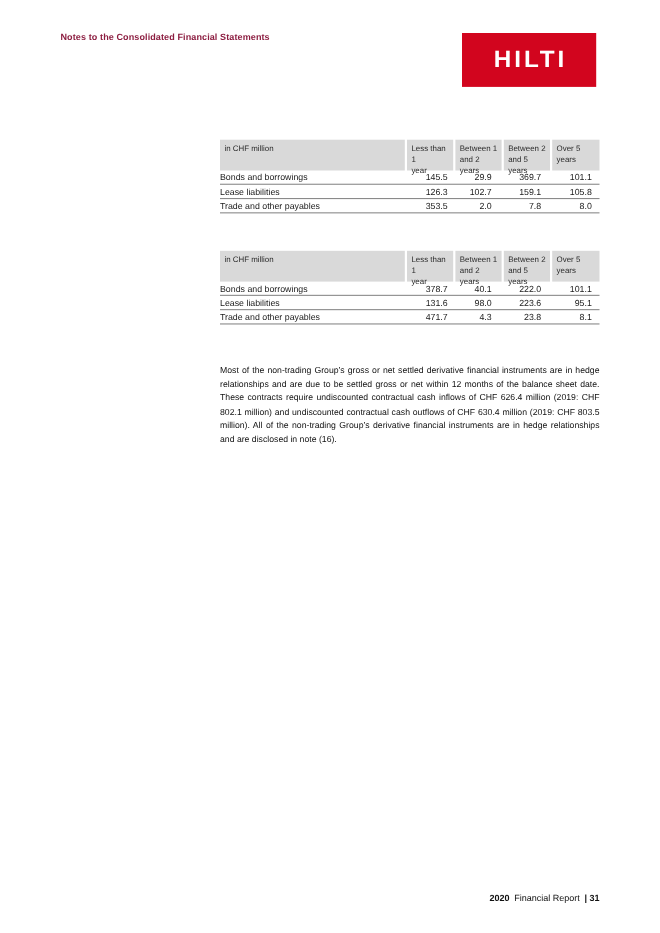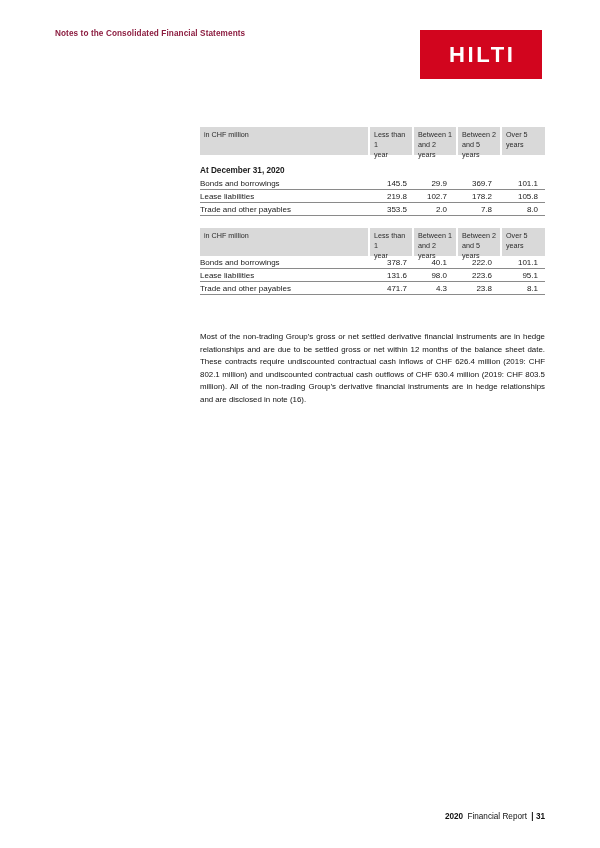--- a/index.html
+++ b/index.html
@@ -108,7 +108,6 @@
       <div></div>
     </div>
   </div>
-  <div class="section-title">At December 31, 2020</div>
   <div class="trow">
     <div class="rlabel">Bonds and borrowings</div>
     <div class="rval v0">145.5</div>

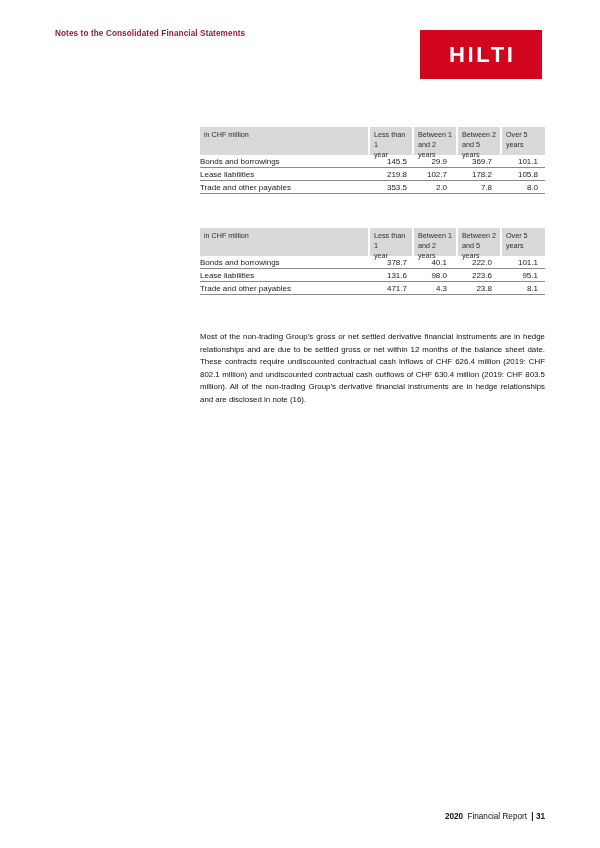--- a/index.html
+++ b/index.html
@@ -117,7 +117,7 @@
   </div>
   <div class="trow">
     <div class="rlabel">Lease liabilities</div>
-    <div class="rval v0">219.8</div>
+    <div class="rval v0">126.3</div>
     <div class="rval v1">102.7</div>
     <div class="rval v2">178.2</div>
     <div class="rval v3">105.8</div>

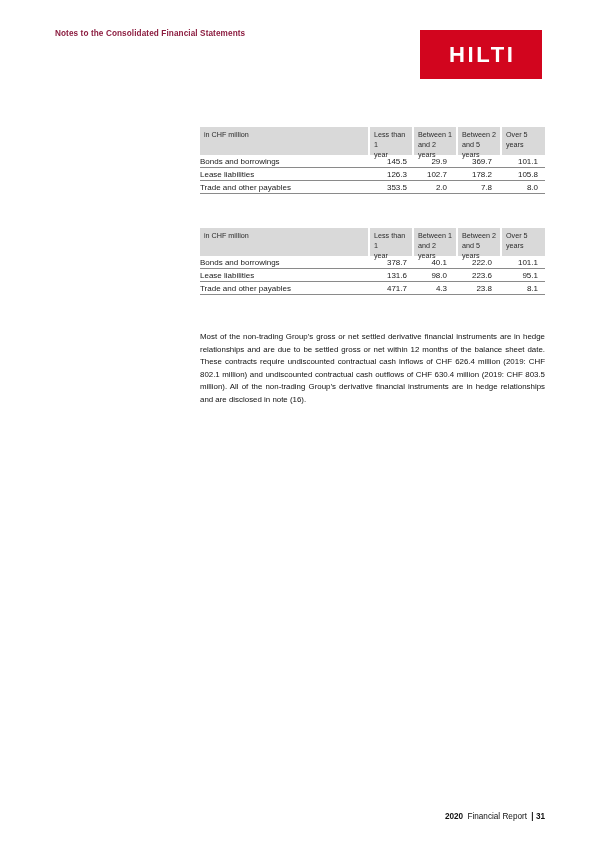--- a/index.html
+++ b/index.html
@@ -119,7 +119,7 @@
     <div class="rlabel">Lease liabilities</div>
     <div class="rval v0">126.3</div>
     <div class="rval v1">102.7</div>
-    <div class="rval v2">178.2</div>
+    <div class="rval v2">159.1</div>
     <div class="rval v3">105.8</div>
   </div>
   <div class="trow">

